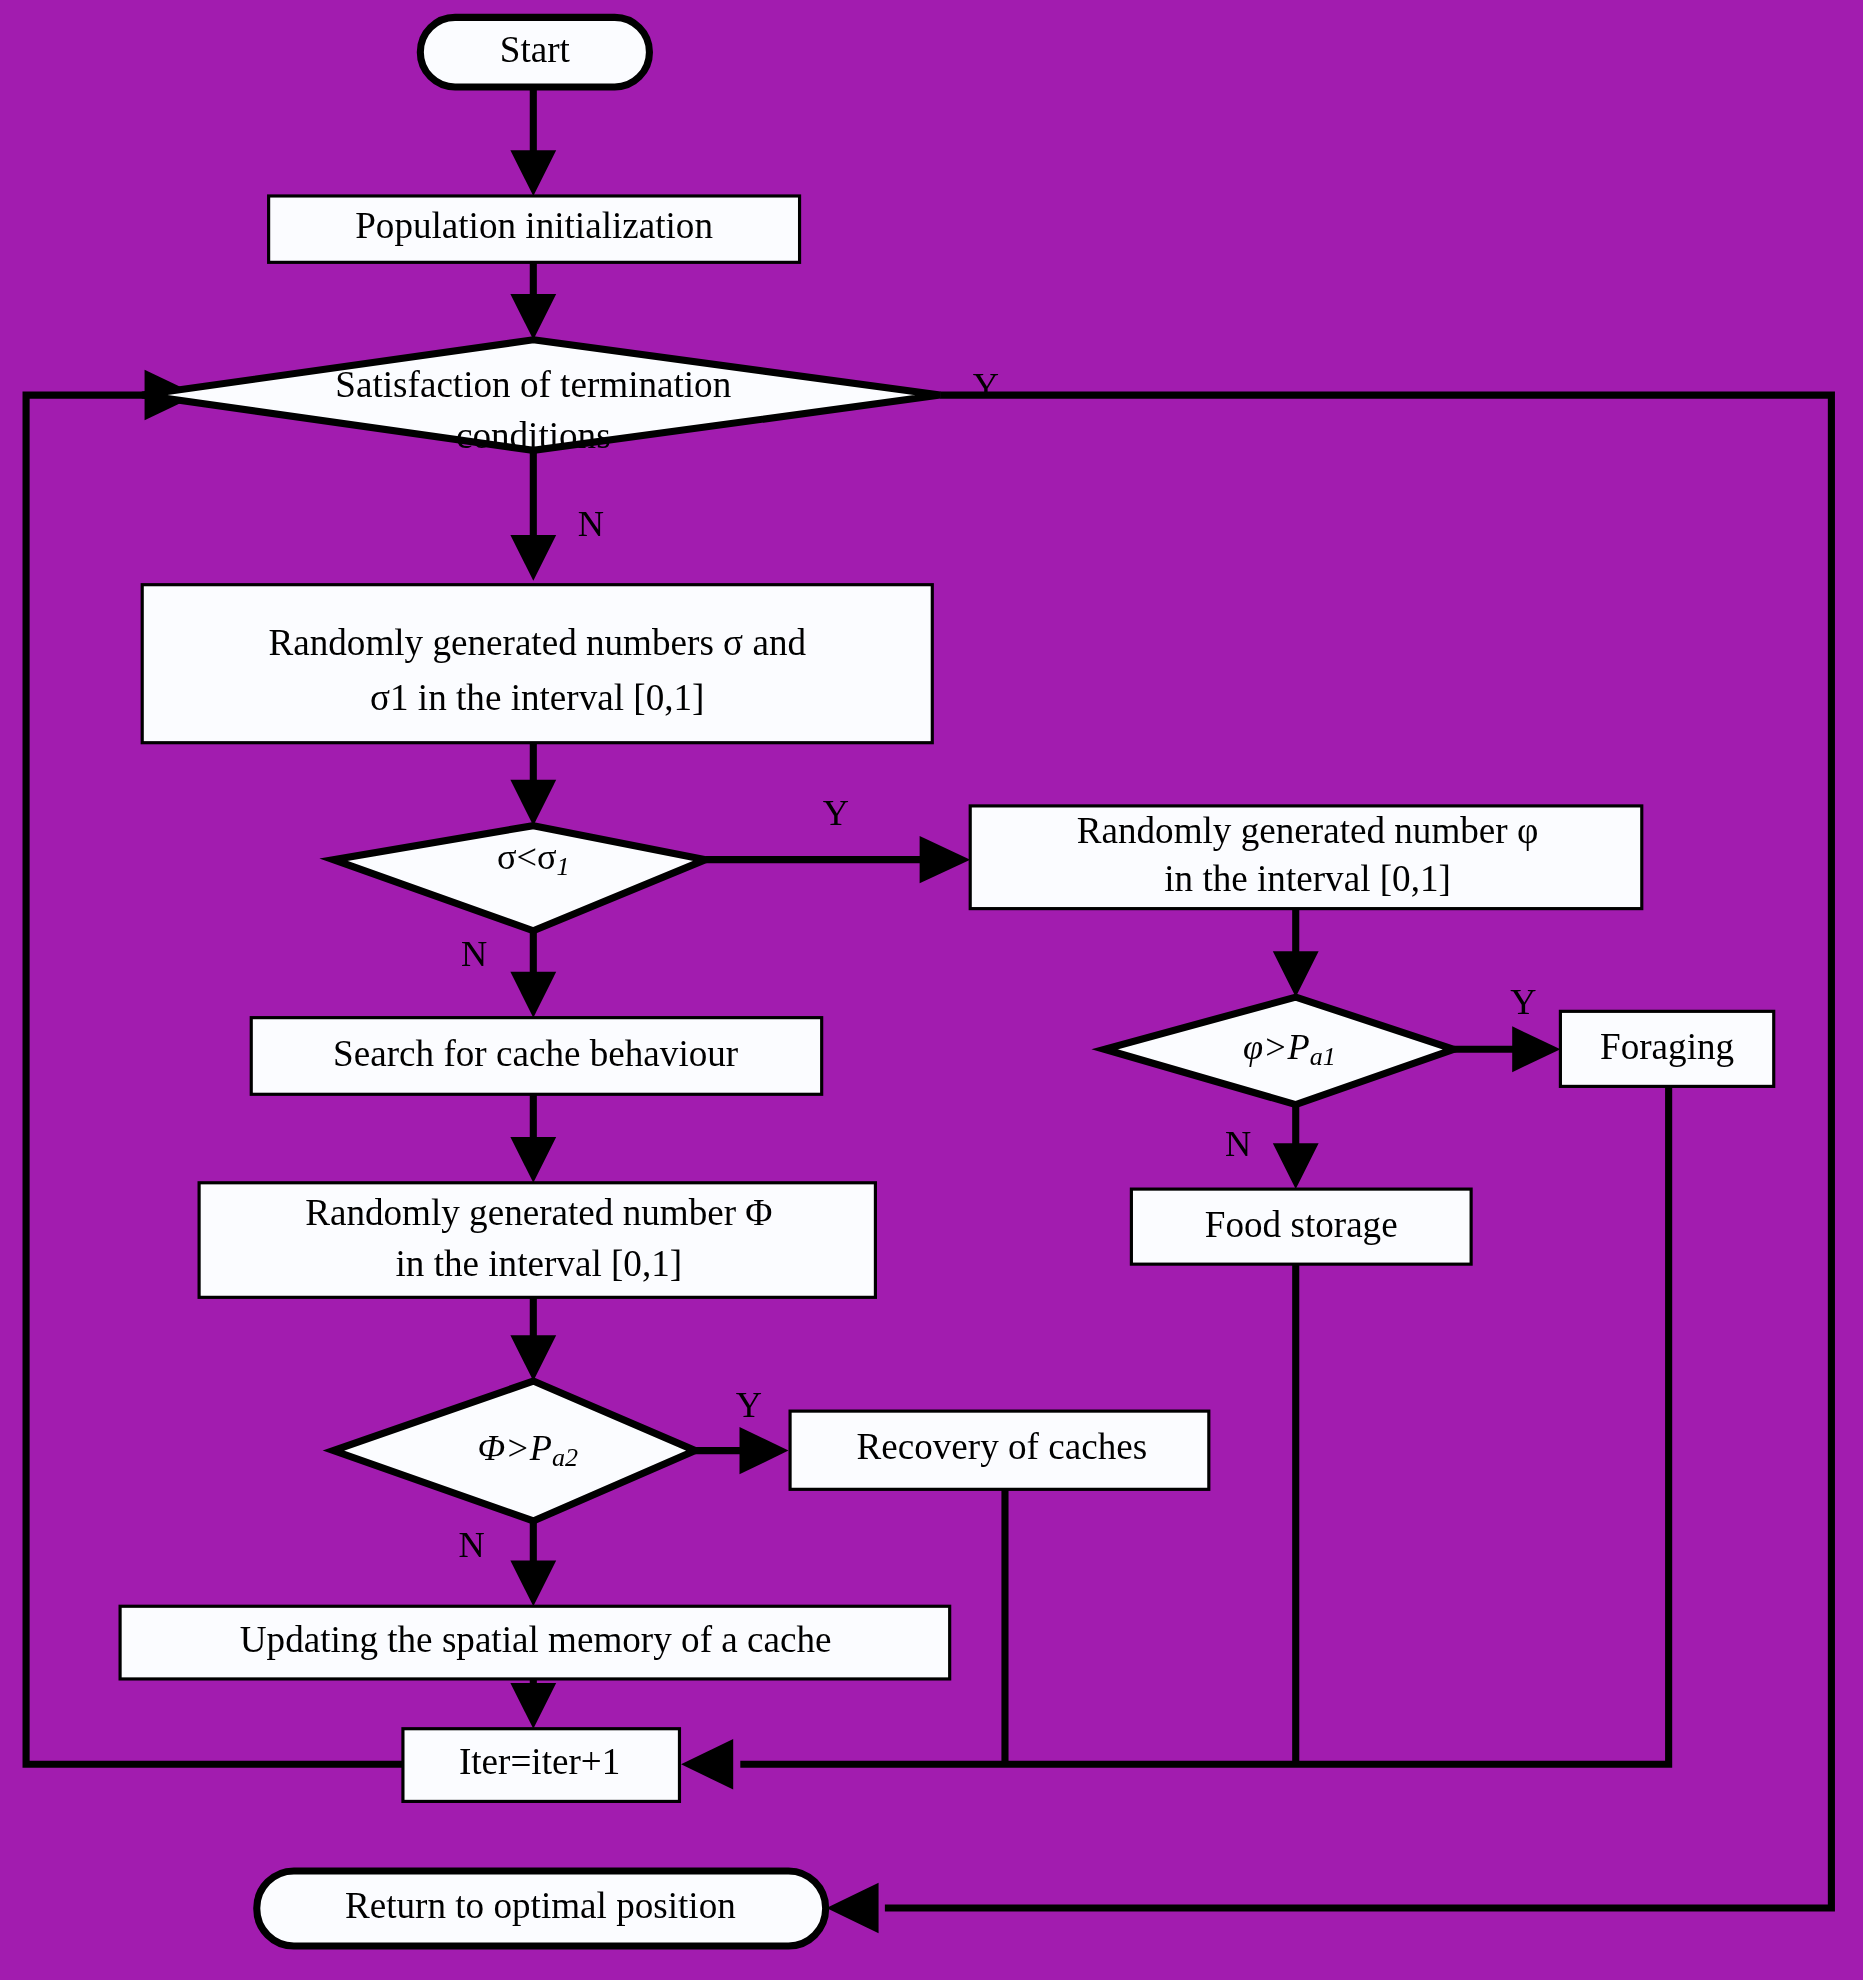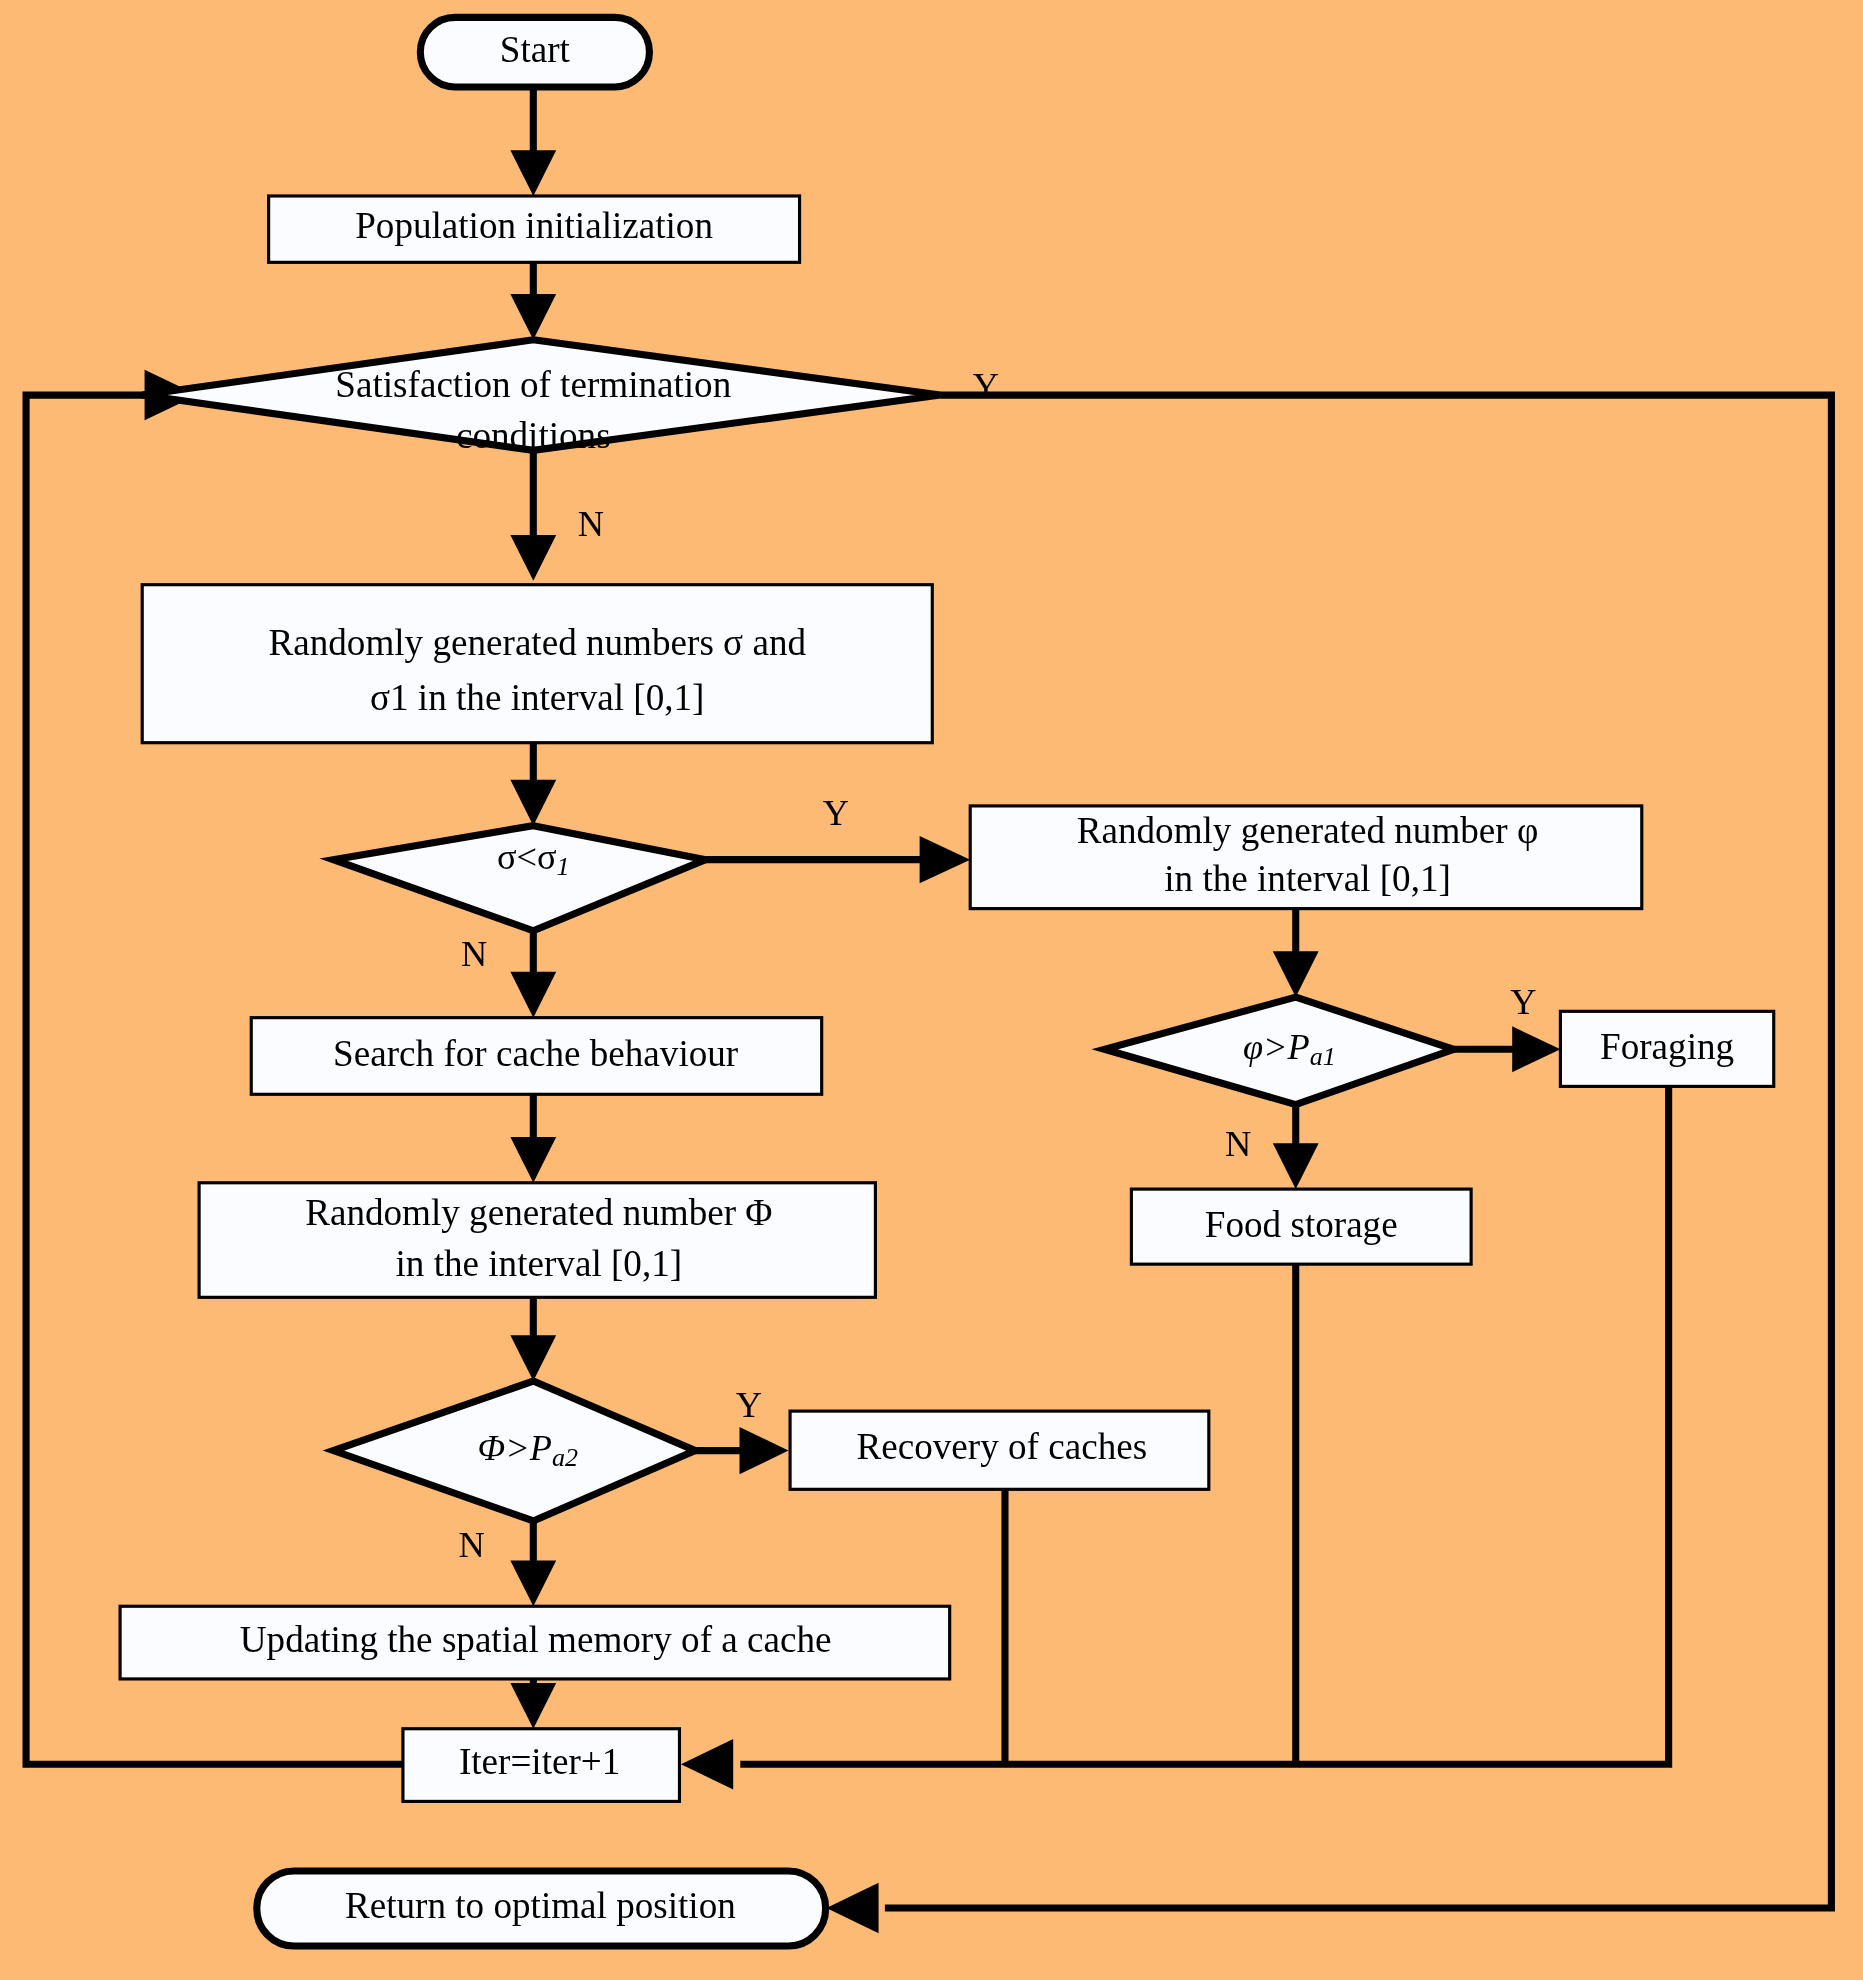--- a/index.html
+++ b/index.html
@@ -11,7 +11,7 @@
     position: relative;
     width: 1863px;
     height: 1980px;
-    background: #fdba74;
+    background: #a21caf;
     font-family: "Liberation Serif", "DejaVu Serif", serif;
     overflow: hidden;
   }

